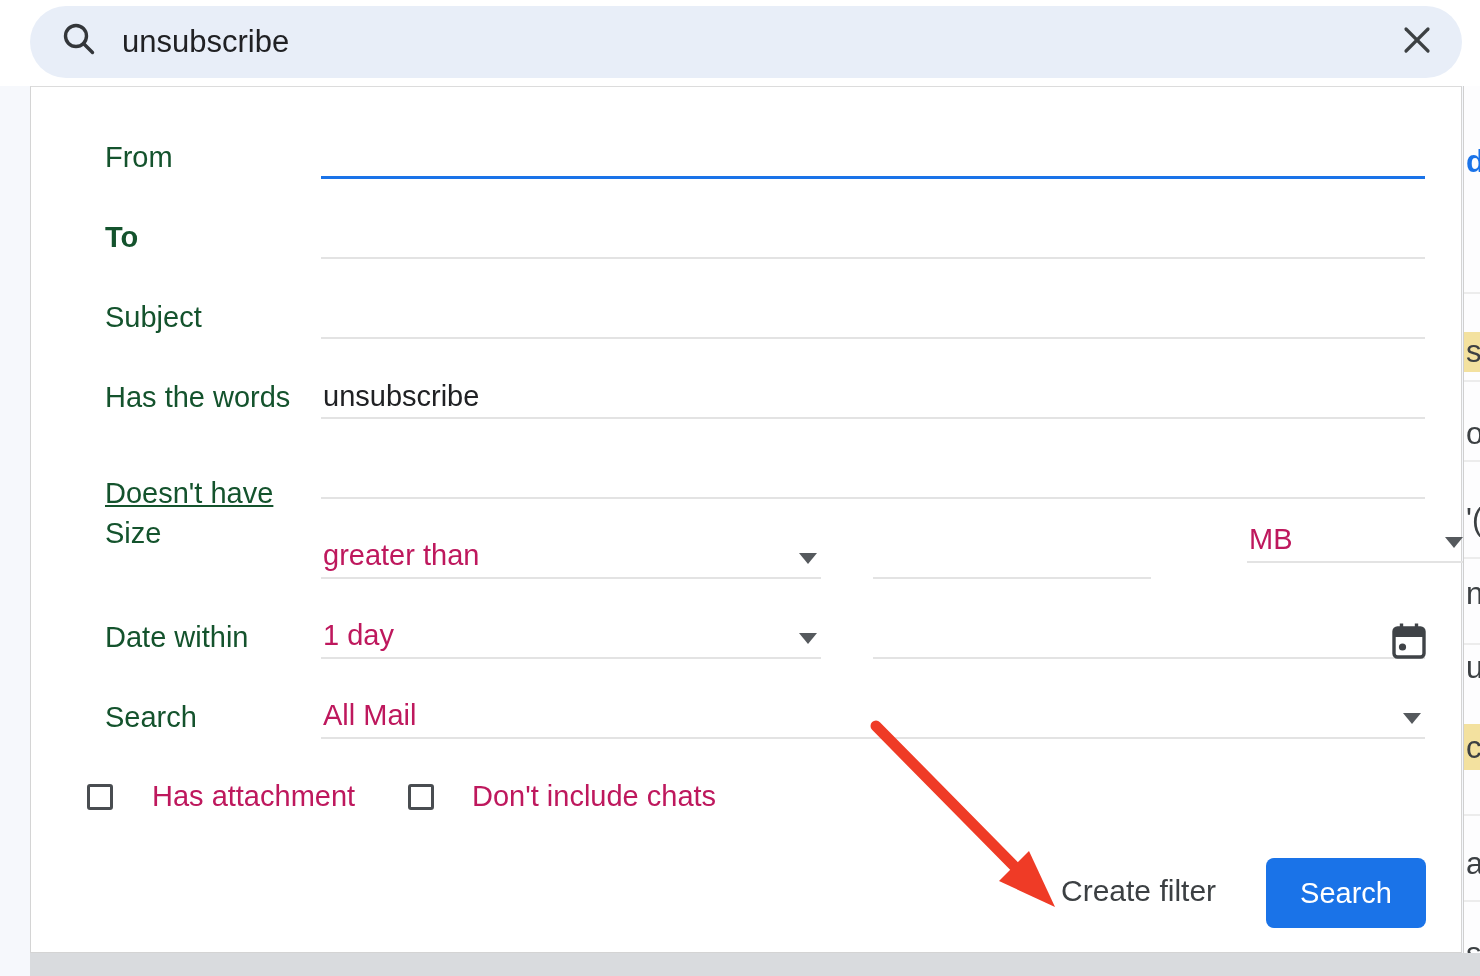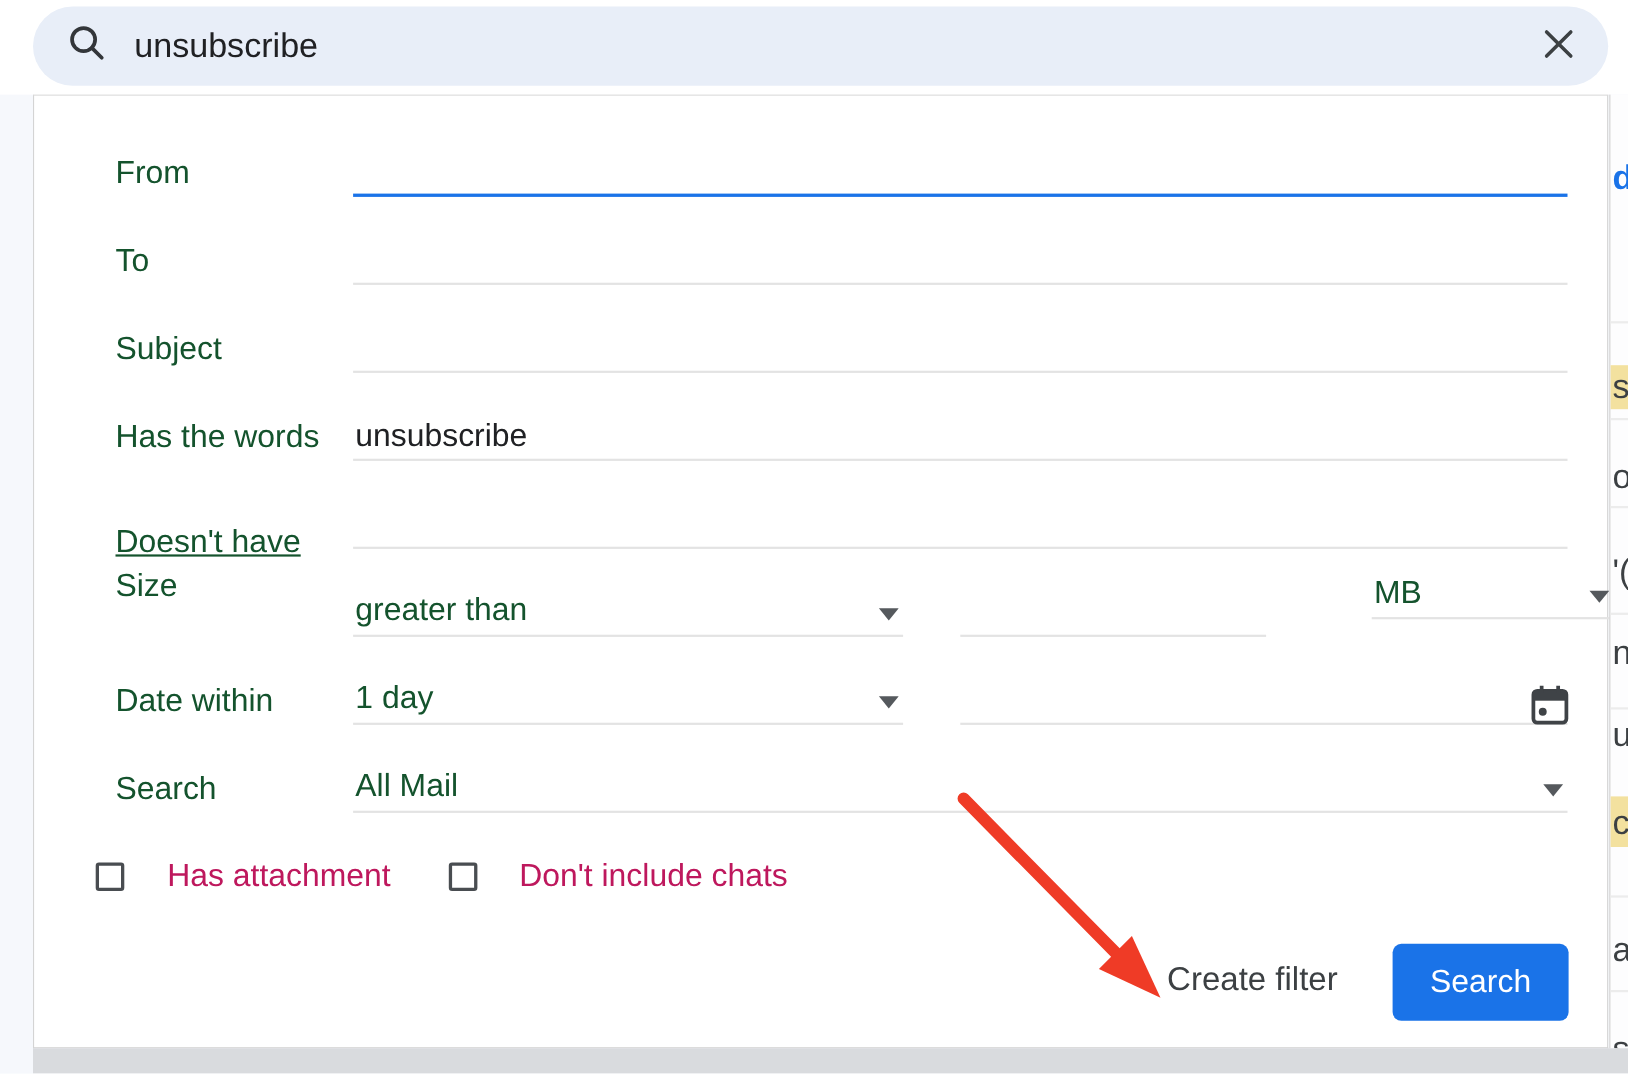--- a/index.html
+++ b/index.html
@@ -102,7 +102,7 @@
   <div class="row-label" style="top:48px;">From</div>
   <input class="field-input focused" style="top: 48px;" value="">
 
-  <div class="row-label" style="top:128px;">To</div>
+  <div class="row-label" style="top:128px;font-weight:bold;">To</div>
   <input class="field-input" style="top: 128px;" value="">
 
   <div class="row-label" style="top:208px;">Subject</div>

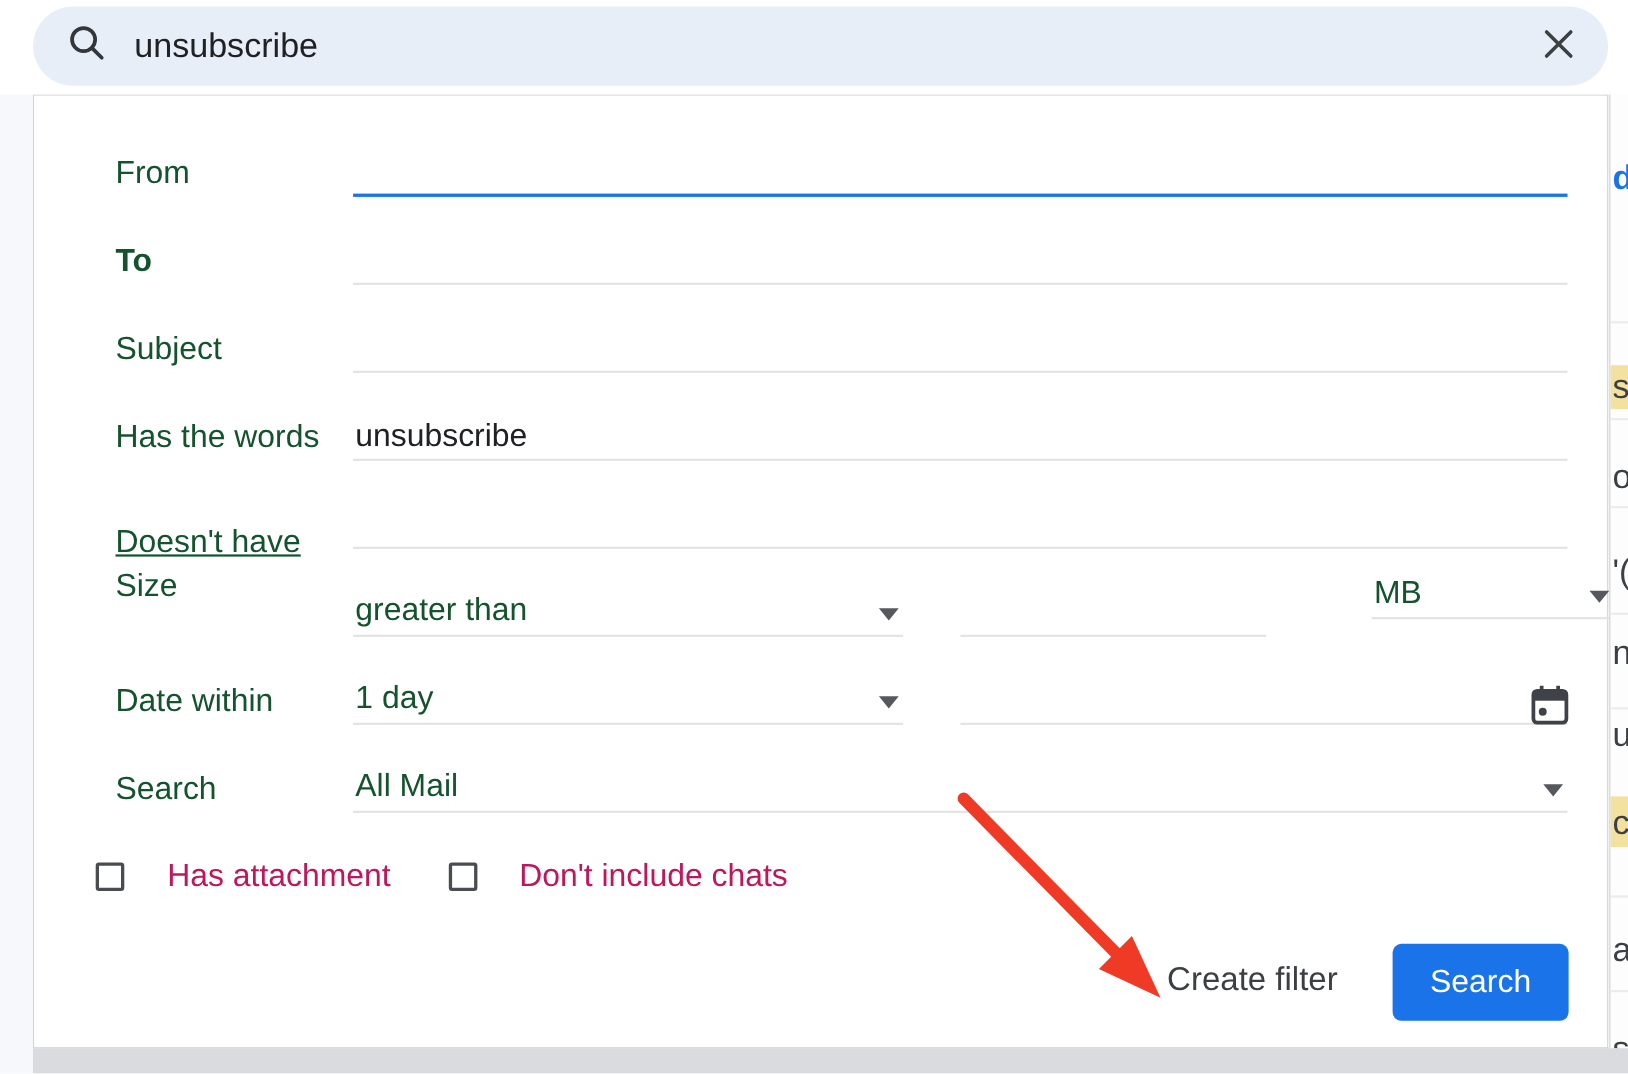--- a/index.html
+++ b/index.html
@@ -39,7 +39,7 @@
   .field-input.focused { border-bottom:3px solid #1a73e8; }
   .dropdown {
     position:absolute; height:44px; border-bottom:2px solid #e3e3e3;
-    font-size:29px; color:#14532d; line-height:40px; cursor:pointer; padding-left:2px;
+    font-size:29px; color:#be185d; line-height:40px; cursor:pointer; padding-left:2px;
   }
   .dd-arrow {
     position:absolute; width:0; height:0; top:18px;

